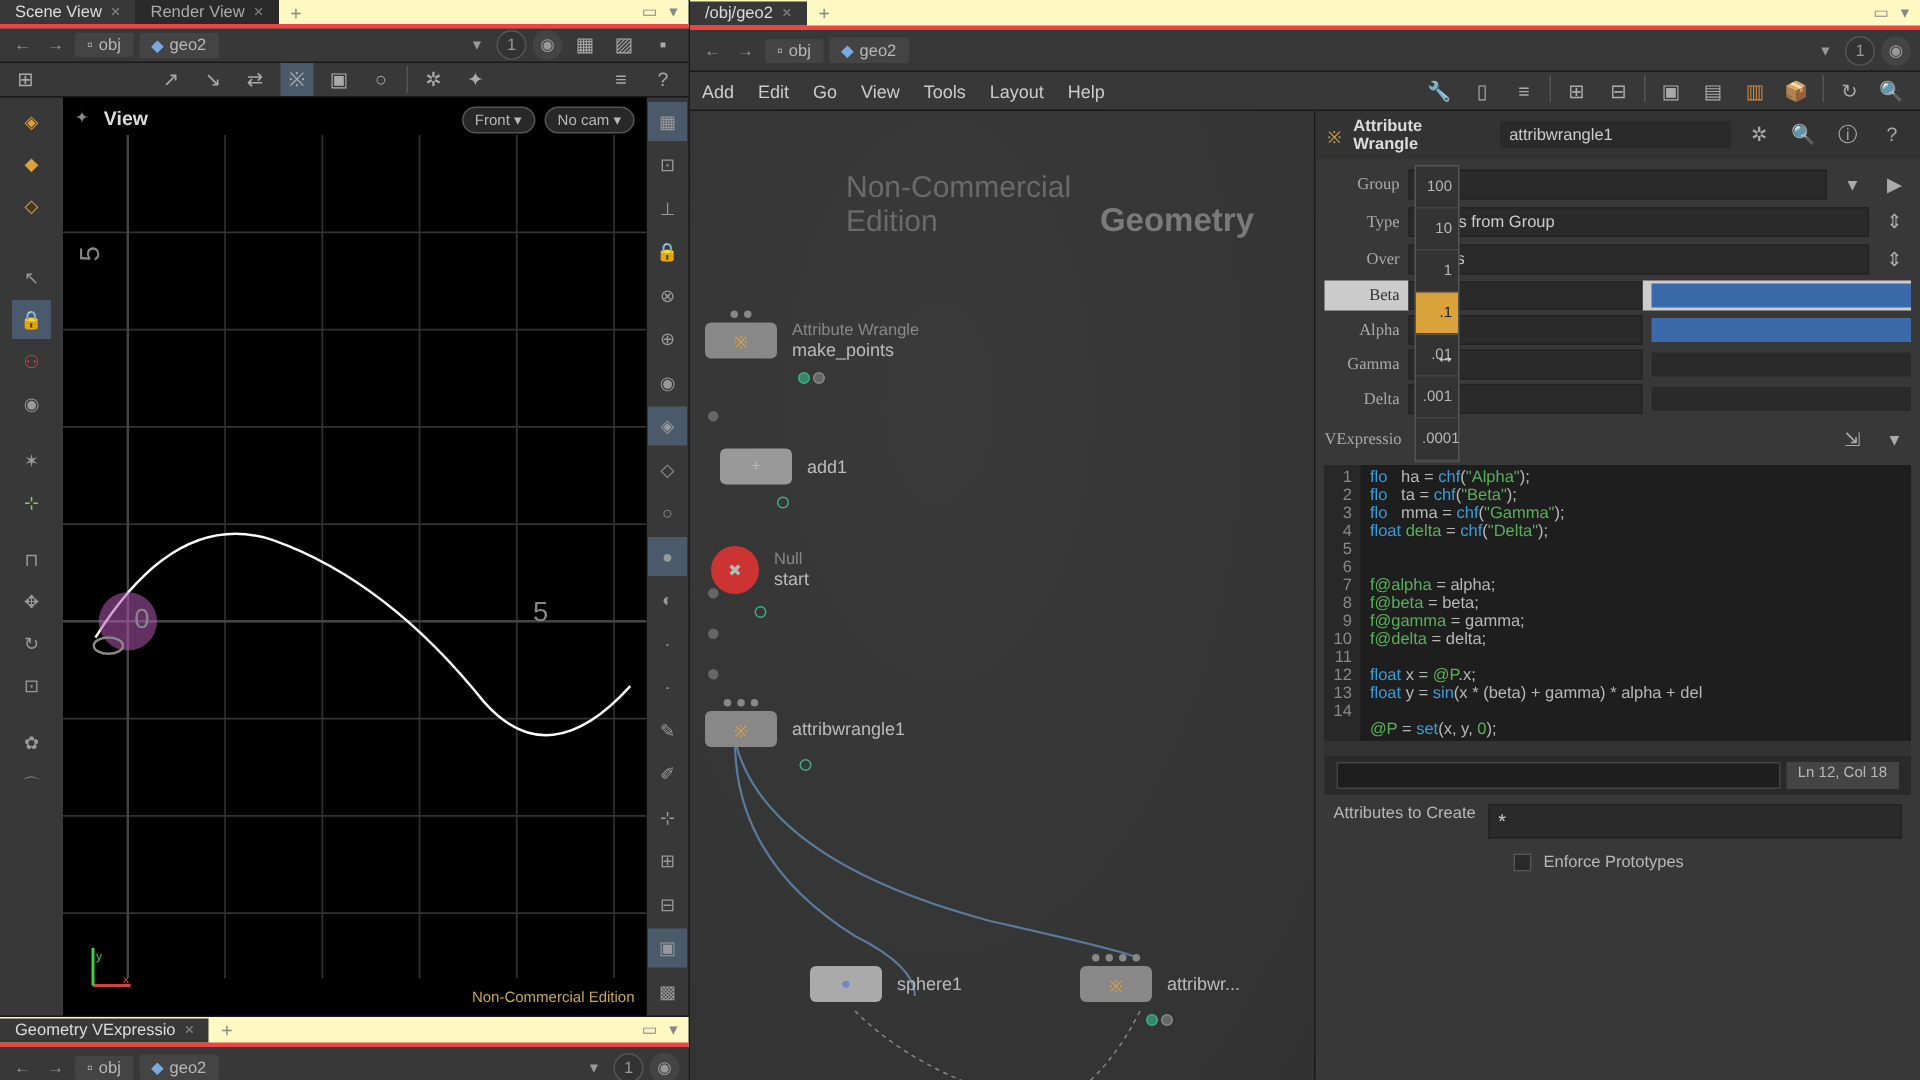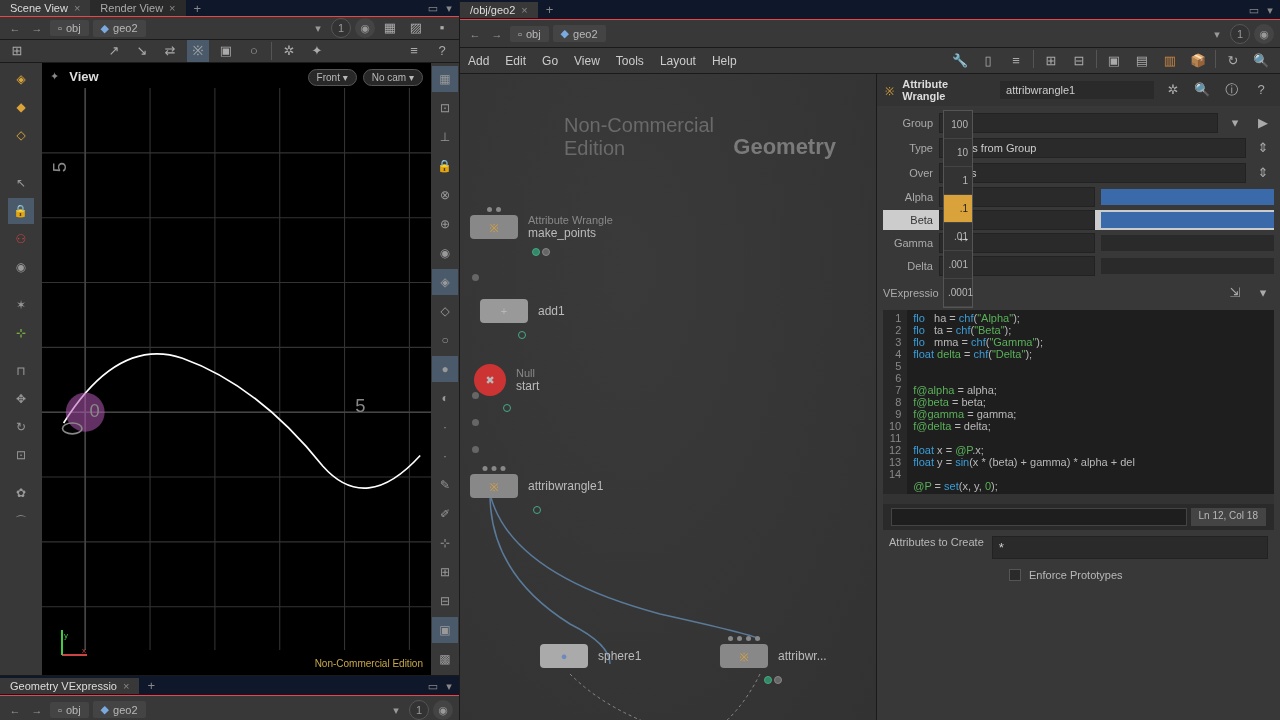--- a/index.html
+++ b/index.html
@@ -9,7 +9,7 @@
 .right-panel { flex: 1; display: flex; flex-direction: column; }
 
 
-.tab-bar { display: flex; align-items: center; background: #0f172a; height: 20px; border-bottom: 1px solid #ef4444; }
+.tab-bar { display: flex; align-items: center; background: #fef9c3; height: 20px; border-bottom: 3px solid #ef4444; }
 .tab { padding: 2px 10px; background: #2a2a2a; color: #aaa; font-size: 11px; cursor: pointer; display: flex; align-items: center; gap: 6px; }
 .tab.active { background: #383838; color: #ddd; }
 .tab-close { color: #888; cursor: pointer; }

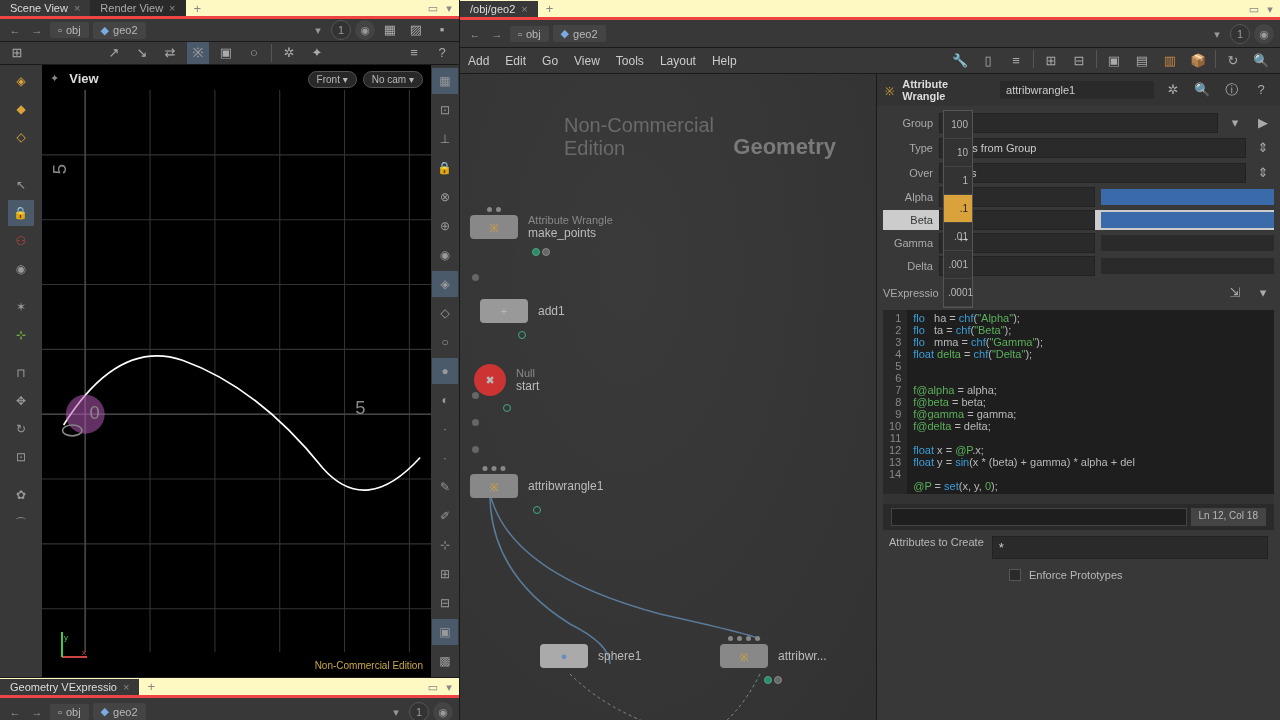--- a/index.html
+++ b/index.html
@@ -76,7 +76,7 @@
 .param-tab.active { background: #3e3e3e; color: #ddd; }
 .param-body { flex: 1; padding: 6px; overflow-y: auto; position: relative; }
 .param-row { display: flex; align-items: center; gap: 6px; margin-bottom: 3px; }
-.param-label { width: 50px; text-align: right; font-size: 11px; color: #aaa; }
+.param-label { width: 50px; text-align: right; font-size: 11px; color: #aaa; font-family: Liberation Serif, serif; }
 .param-input { flex: 0 0 60px; background: #2a2a2a; border: 1px solid #222; padding: 3px 6px; color: #ccc; font-size: 11px; }
 .param-select { flex: 1; background: #2a2a2a; border: 1px solid #222; padding: 3px 6px; color: #ccc; font-size: 11px; }
 .slider { flex: 1; height: 16px; background: #2a2a2a; position: relative; }

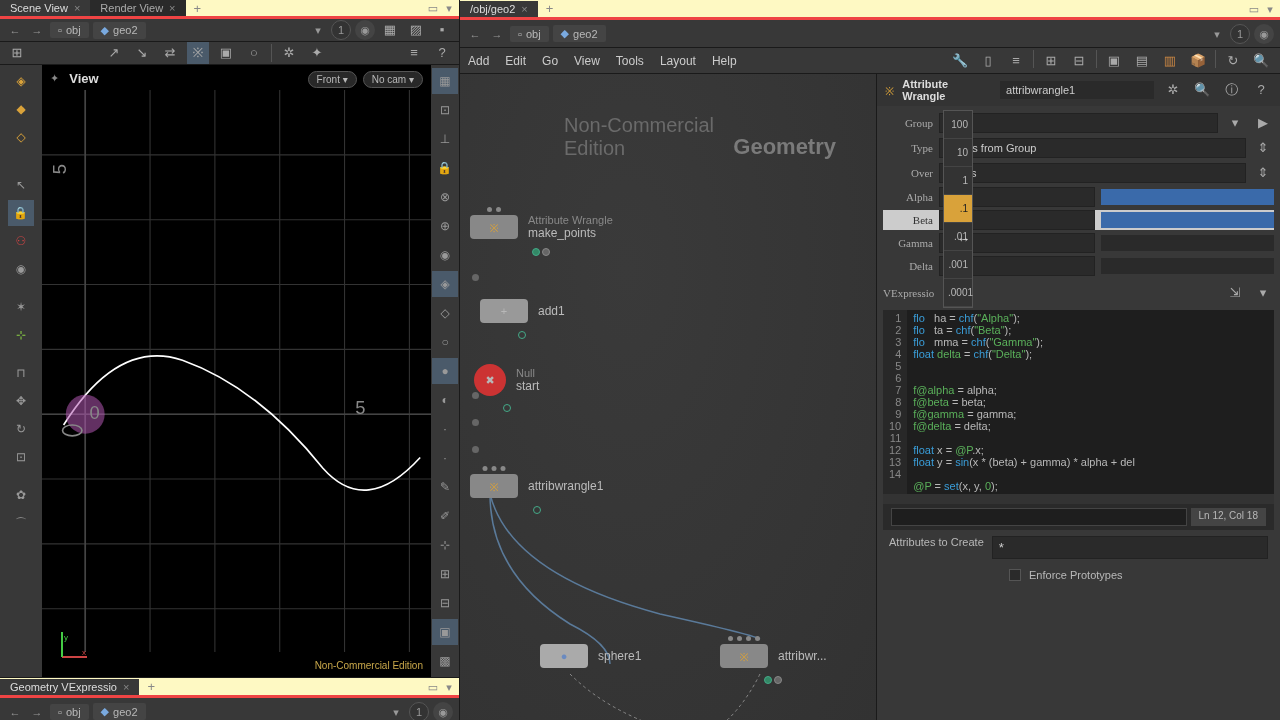--- a/index.html
+++ b/index.html
@@ -486,15 +486,15 @@
             <div class="param-select"><span>Points</span></div>
             <span class="tool-btn">⇕</span>
           </div>
-          <div class="param-row">
-            <span class="param-label">Alpha</span>
+          <div class="param-row" style="background:#ccc">
+            <span class="param-label" style="color:#333">Beta</span>
             <input class="param-input" value="1" style="">
             <div class="slider">
                 <div class="slider-fill" style="width:100%"></div>
               </div>
           </div>
-          <div class="param-row" style="background:#ccc">
-            <span class="param-label" style="color:#333">Beta</span>
+          <div class="param-row">
+            <span class="param-label">Alpha</span>
             <input class="param-input" value="1" style="">
             <div class="slider">
                 <div class="slider-fill" style="width:100%"></div>

